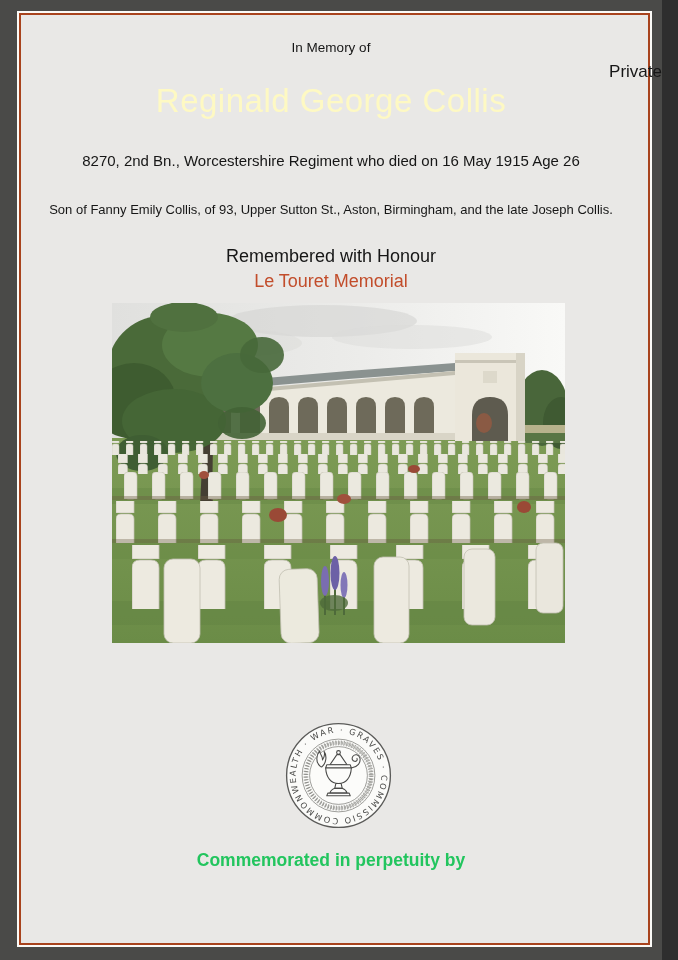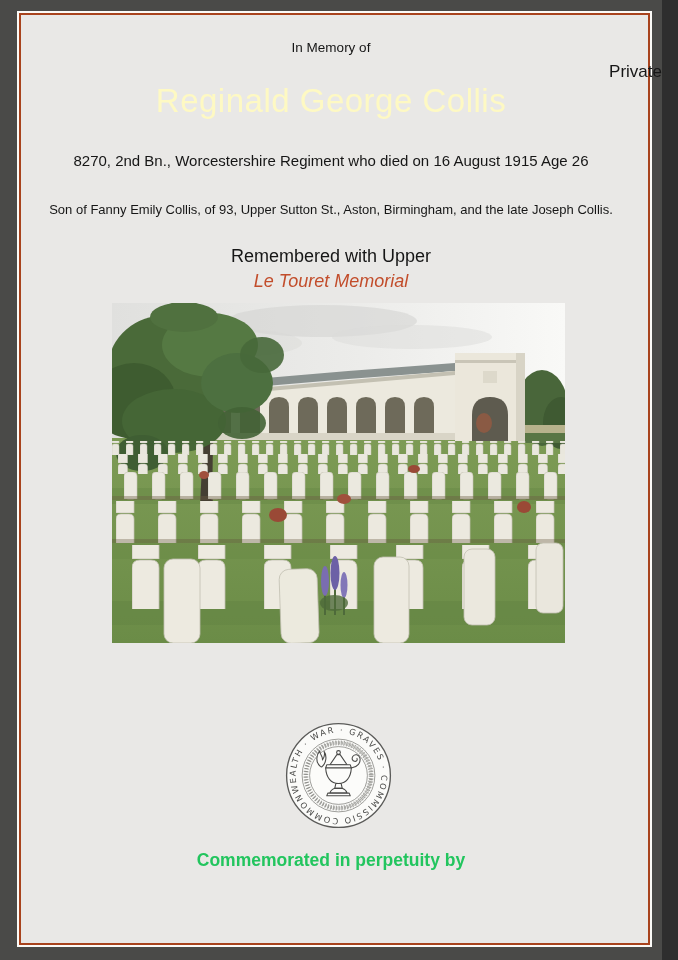--- a/index.html
+++ b/index.html
@@ -46,7 +46,7 @@
     <div class="tline t-memory">In Memory of</div>
     <div class="tline t-rank">Private</div>
     <div class="tline t-name">Reginald George Collis</div>
-    <div class="tline t-service">8270, 2nd Bn., Worcestershire Regiment who died on 16 August 1915 Age 26</div>
+    <div class="tline t-service">8270, 2nd Bn., Worcestershire Regiment who died on 16 May 1915 Age 26</div>
     <div class="tline t-family">Son of Fanny Emily Collis, of 93, Upper Sutton St., Aston, Birmingham, and the late Joseph Collis.</div>
     <div class="tline t-remember">Remembered with Upper</div>
     <div class="tline t-memorial">Le Touret Memorial</div>

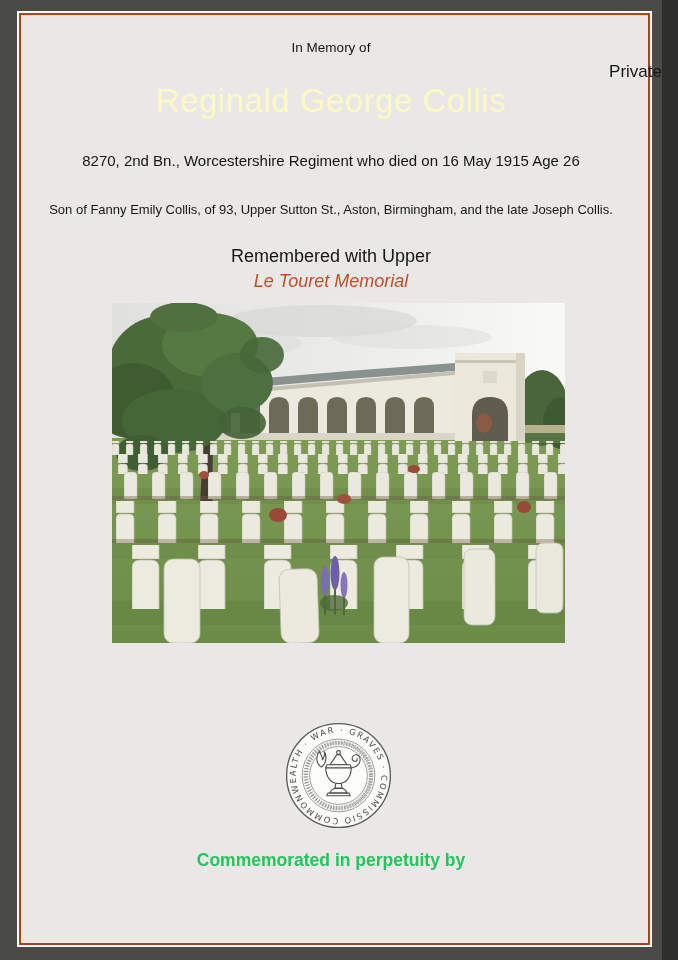--- a/index.html
+++ b/index.html
@@ -48,7 +48,7 @@
     <div class="tline t-name">Reginald George Collis</div>
     <div class="tline t-service">8270, 2nd Bn., Worcestershire Regiment who died on 16 May 1915 Age 26</div>
     <div class="tline t-family">Son of Fanny Emily Collis, of 93, Upper Sutton St., Aston, Birmingham, and the late Joseph Collis.</div>
-    <div class="tline t-remember">Remembered with Upper</div>
+    <div class="tline t-remember">Remembered with Honour</div>
     <div class="tline t-memorial">Le Touret Memorial</div>
 
     <div class="photo">

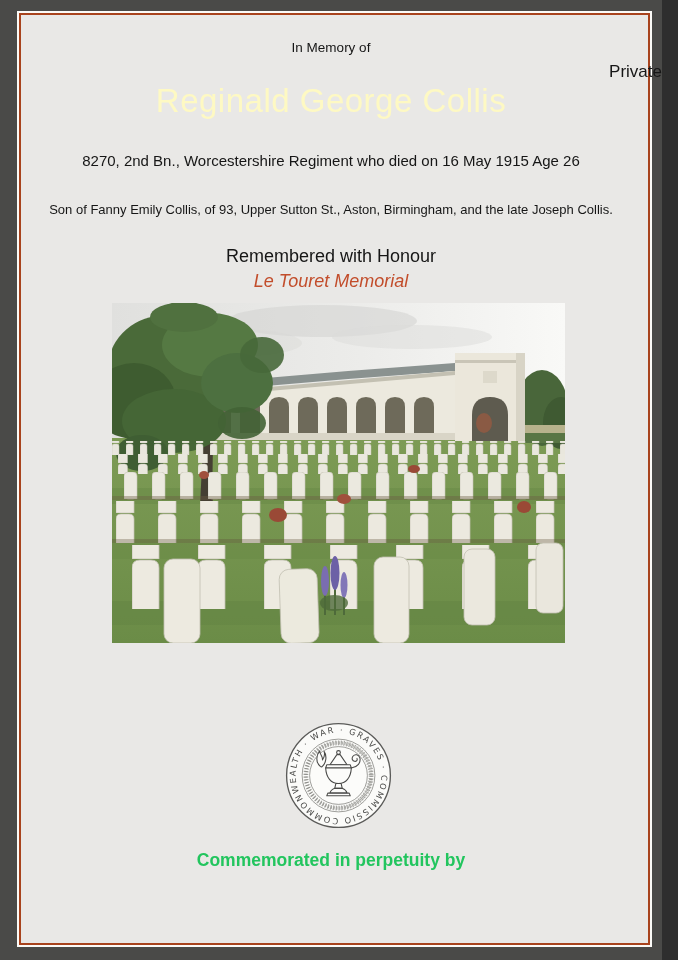--- a/index.html
+++ b/index.html
@@ -21,7 +21,7 @@
   .t-service   { top:152px; font-size:15px; }
   .t-family    { top:202px; font-size:13px; }
   .t-remember  { top:246px; font-size:18px; }
-  .t-memorial  { top:271px; font-size:18px; color:#c24d2b;font-style:italic; }
+  .t-memorial  { top:271px; font-size:18px; color:#c24d2b; }
   .t-foot1     { top:850px; font-size:17.5px; font-weight:bold; color:#22c55e; }
   .t-foot2     { top:882px; font-size:17.5px; font-weight:bold; color:#1d1d1d; }
 

